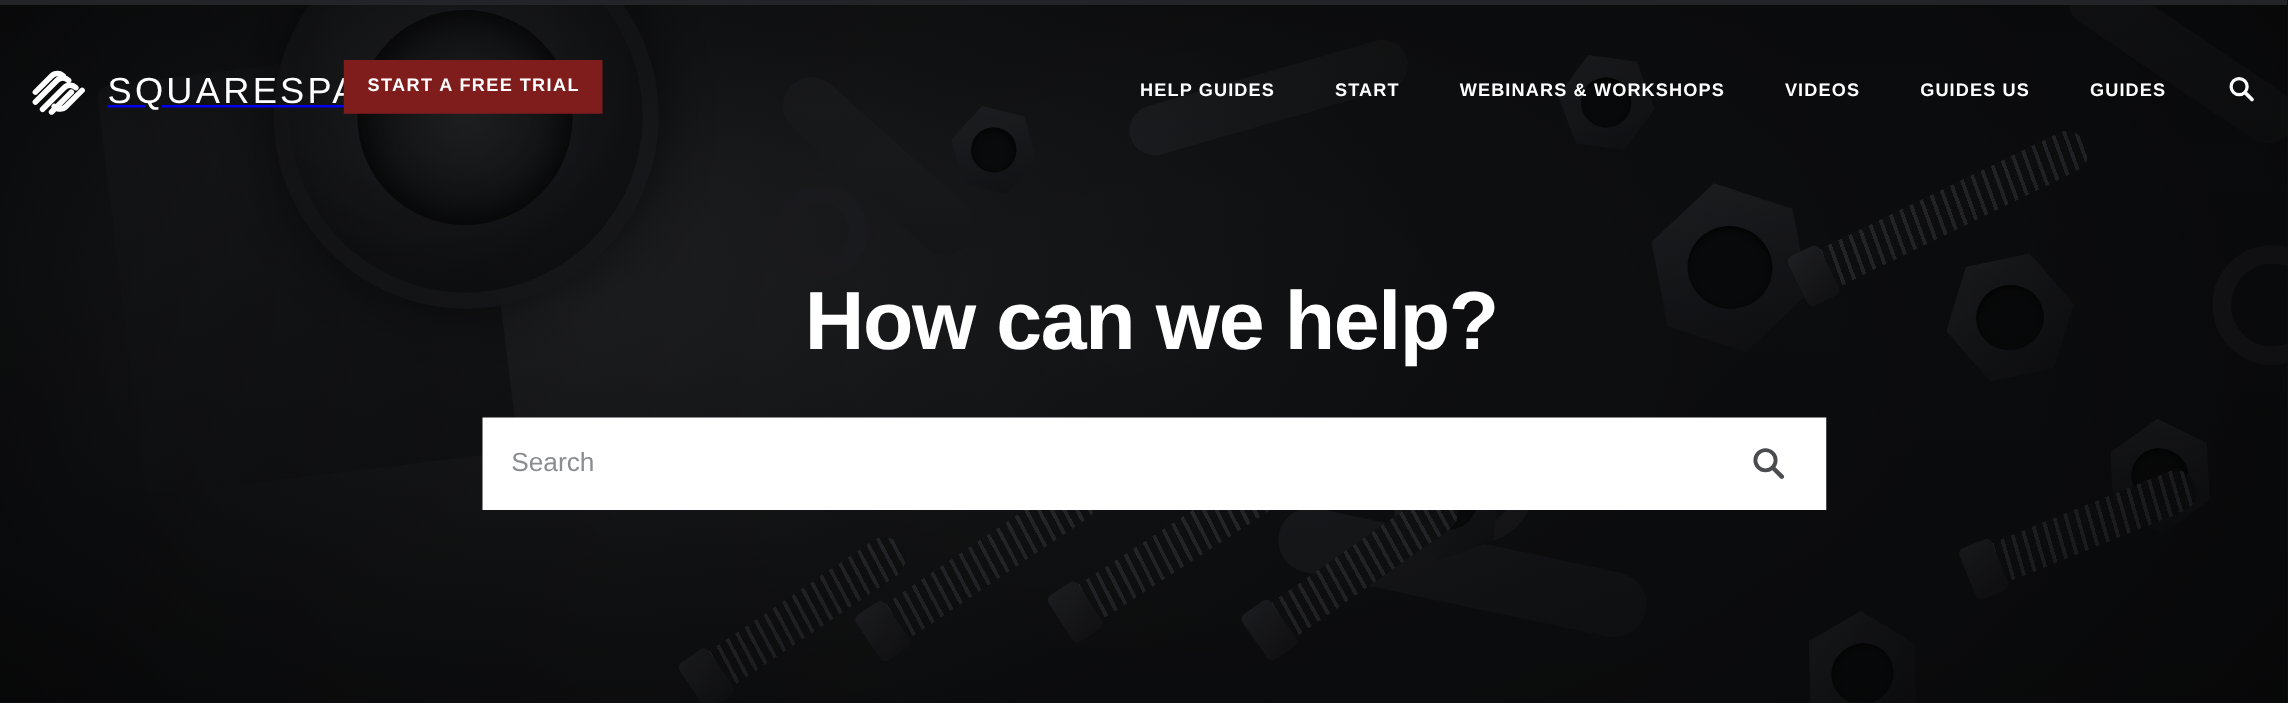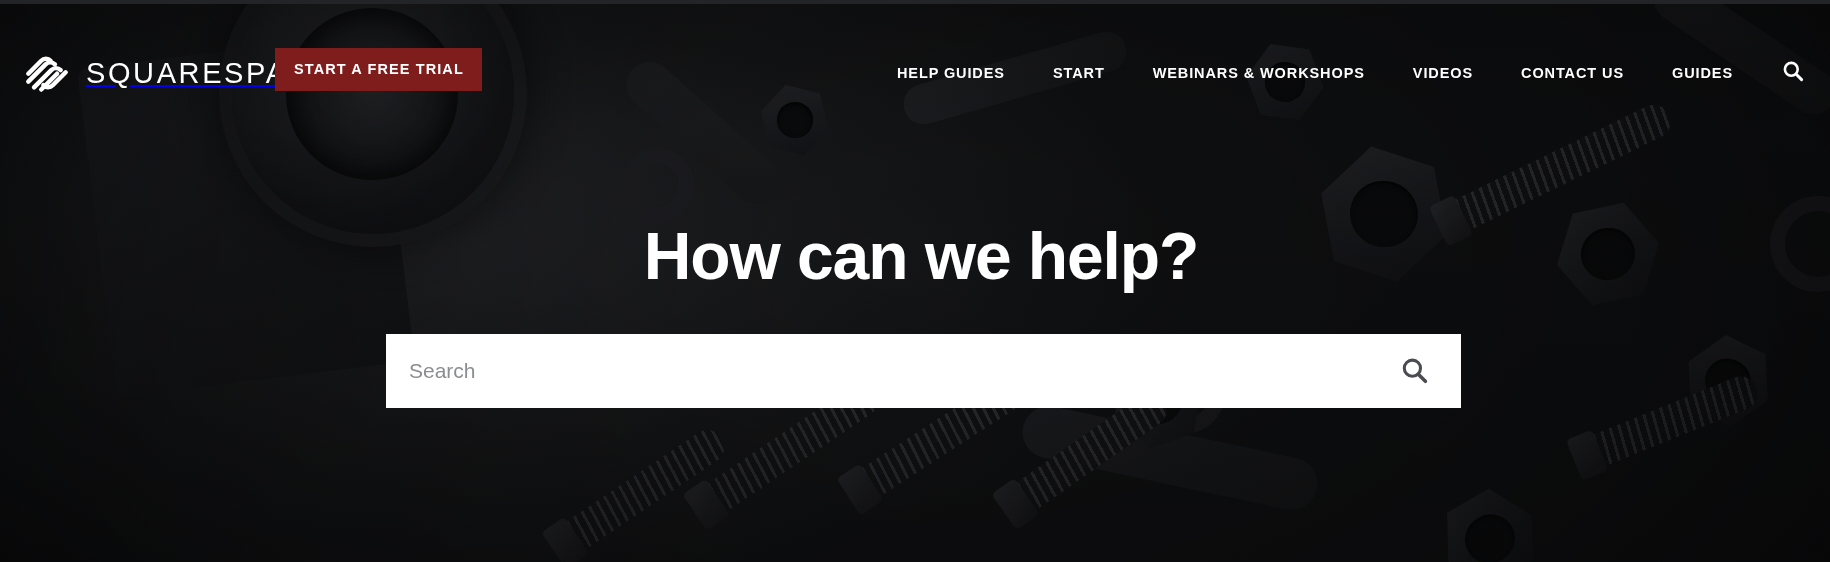--- a/index.html
+++ b/index.html
@@ -352,7 +352,7 @@
       <a class="nav-link" href="#">START</a>
       <a class="nav-link" href="#">WEBINARS &amp; WORKSHOPS</a>
       <a class="nav-link" href="#">VIDEOS</a>
-      <a class="nav-link" href="#">CONTACT US</a>
+      <a class="nav-link" href="#">GUIDES US</a>
       <a class="nav-link" href="#">GUIDES</a>
 
       <button class="nav-search-btn" type="button">

